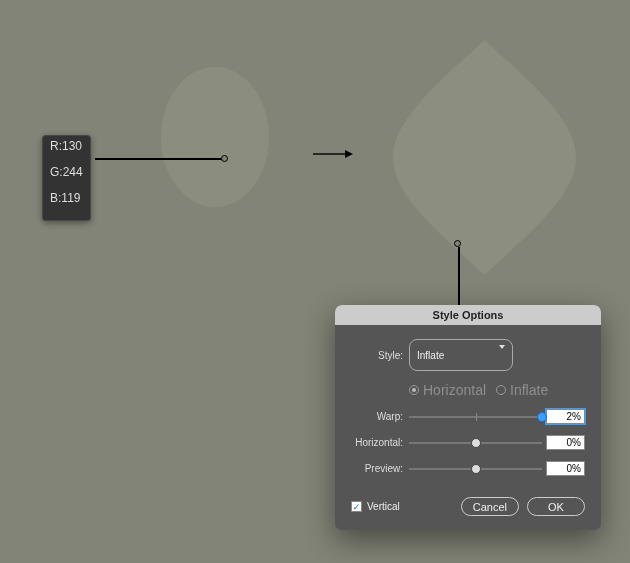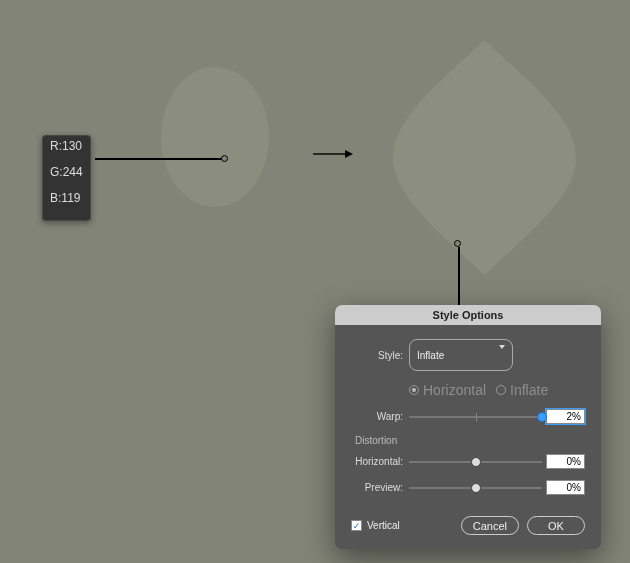--- a/index.html
+++ b/index.html
@@ -243,7 +243,6 @@
       <div class="valbox hl">2%</div>
     </div>
 
-    <div class="section-label">Distortion</div>
 
     <div class="row">
       <div class="lbl">Horizontal:</div>

